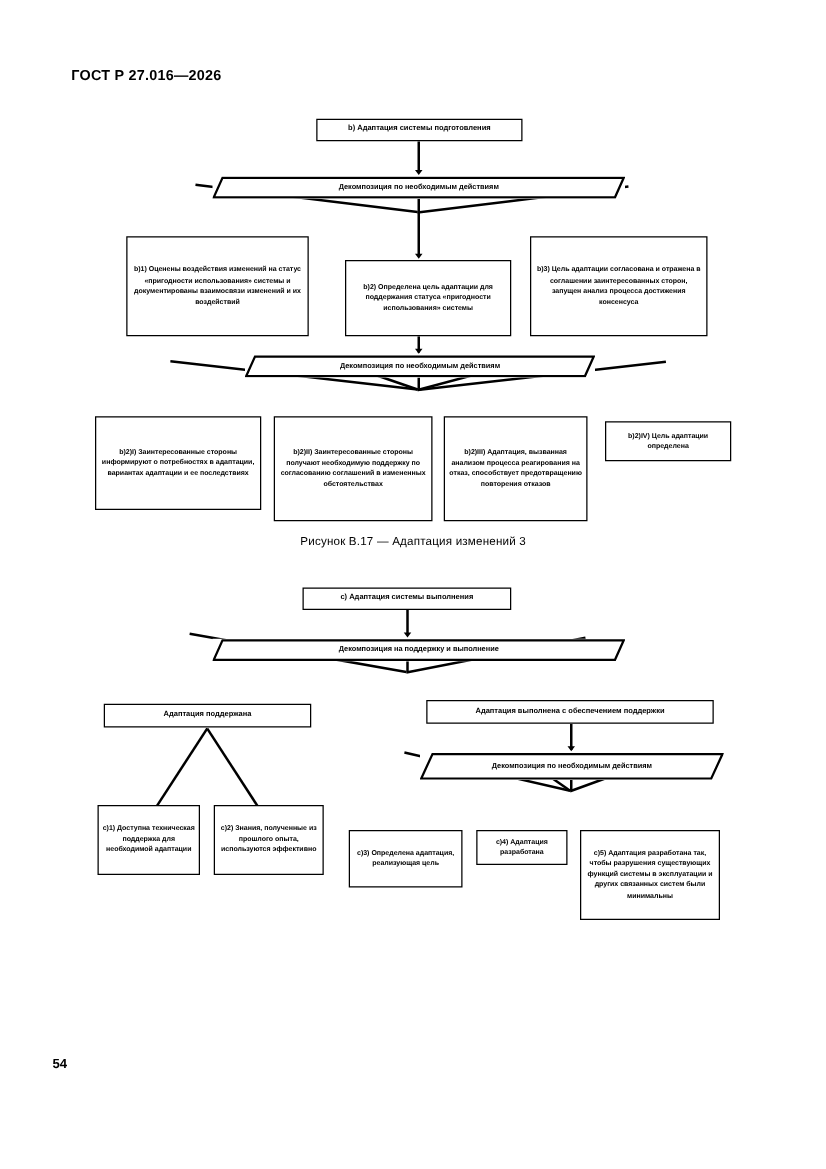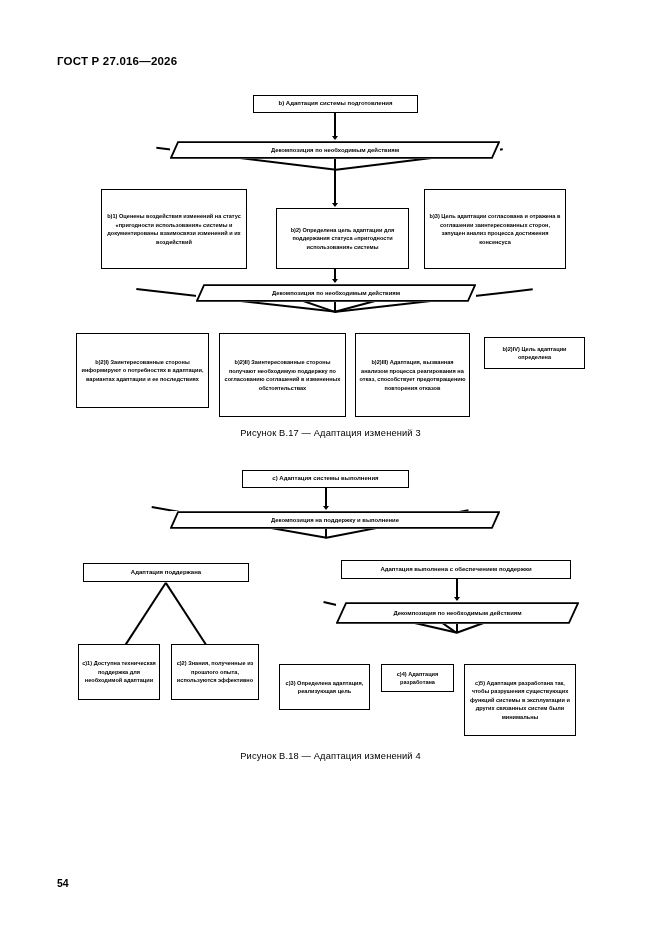--- a/index.html
+++ b/index.html
@@ -238,7 +238,6 @@
     <span class="txt">c)5) Адаптация разработана так, чтобы разрушения существующих функций системы в эксплуатации и других связанных систем были минимальны</span>
   </div>
 
-  <div class="caption" id="caption-b18">Рисунок В.18 — Адаптация изменений 4</div>
 
   <div class="page-number">54</div>
 

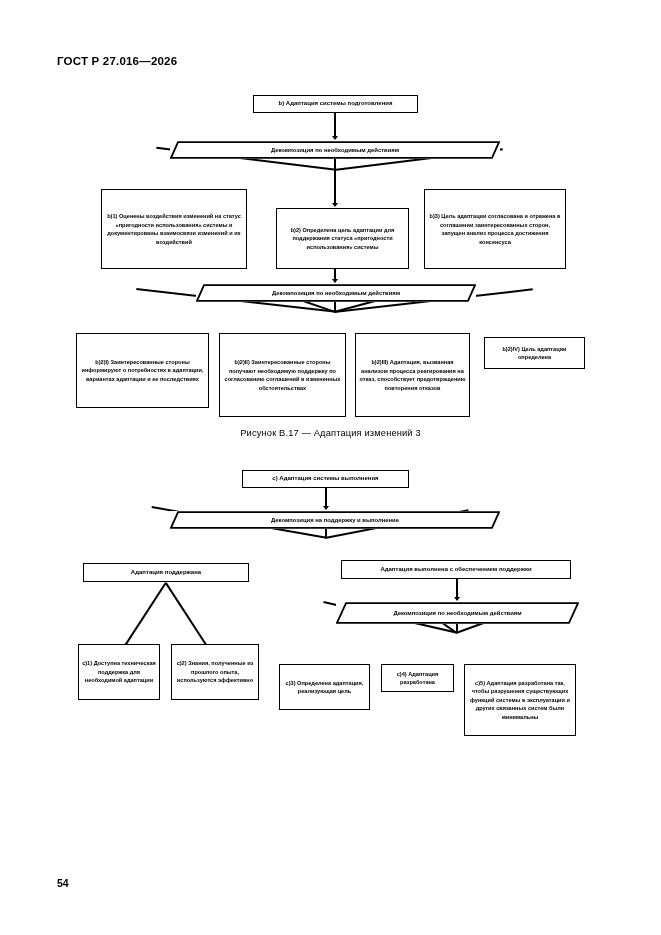--- a/index.html
+++ b/index.html
@@ -32,11 +32,10 @@
   }
   .page-number {
     position: absolute;
-    left: 57px;
+    left: 42px;
     top: 845px;
     font-size: 10.5px;
     font-weight: bold;
-    margin-top: 32px;
   }
   .caption {
     position: absolute;

